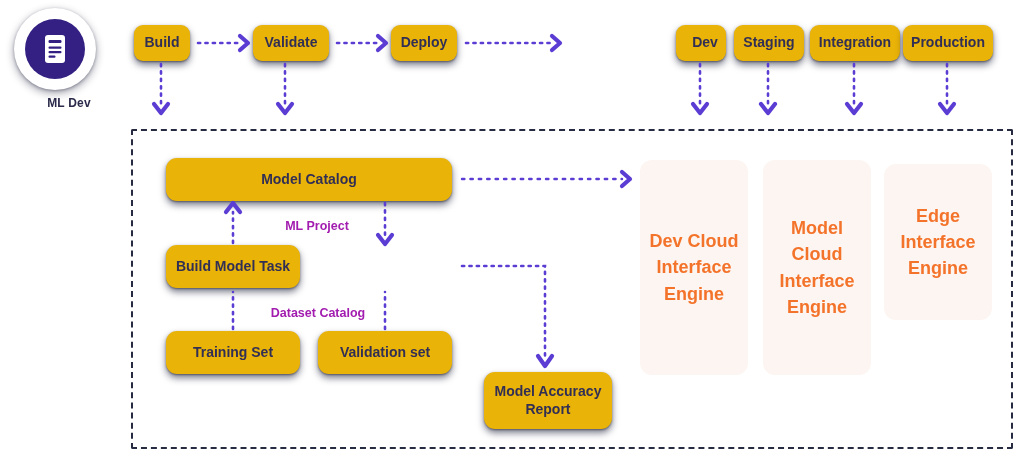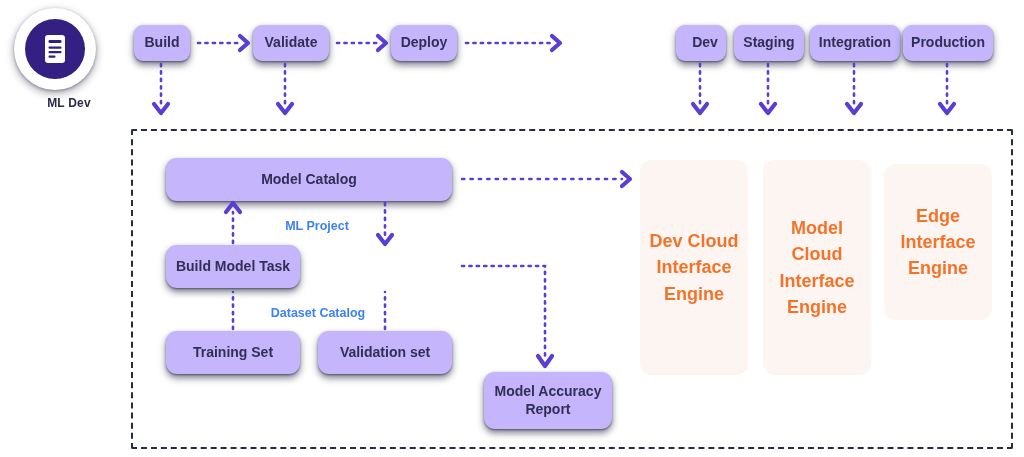--- a/index.html
+++ b/index.html
@@ -43,7 +43,7 @@
   
   .pill {
     position: absolute;
-    background: #c4b5fd;
+    background: #eab308;
     border-radius: 10px;
     box-shadow: 0 4px 7px rgba(17,20,45,0.55), 0 1px 2px rgba(17,20,45,0.45);
     display: flex; align-items: center; justify-content: center;

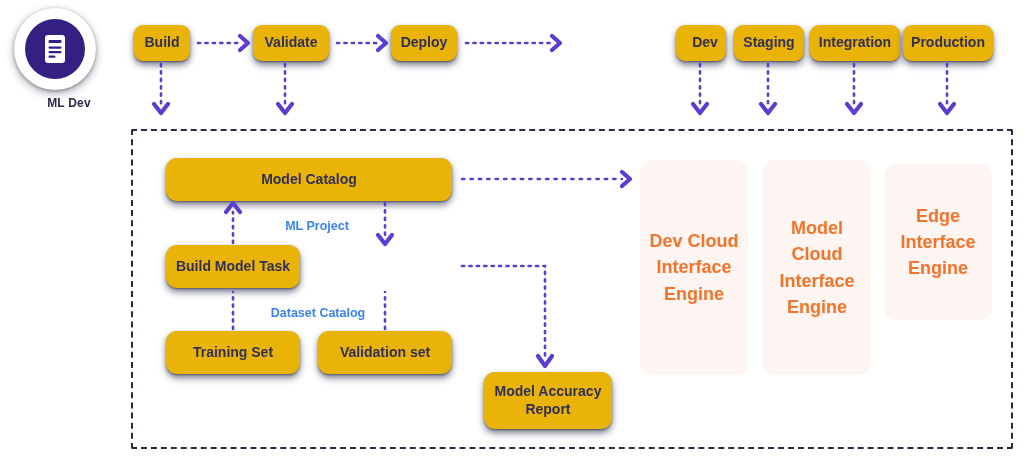--- a/index.html
+++ b/index.html
@@ -82,7 +82,7 @@
   
   .conn-label {
     position: absolute;
-    color: #3b82f6;
+    color: #a21caf;
     font-size: 12.5px;
     font-weight: bold;
     text-align: center;

